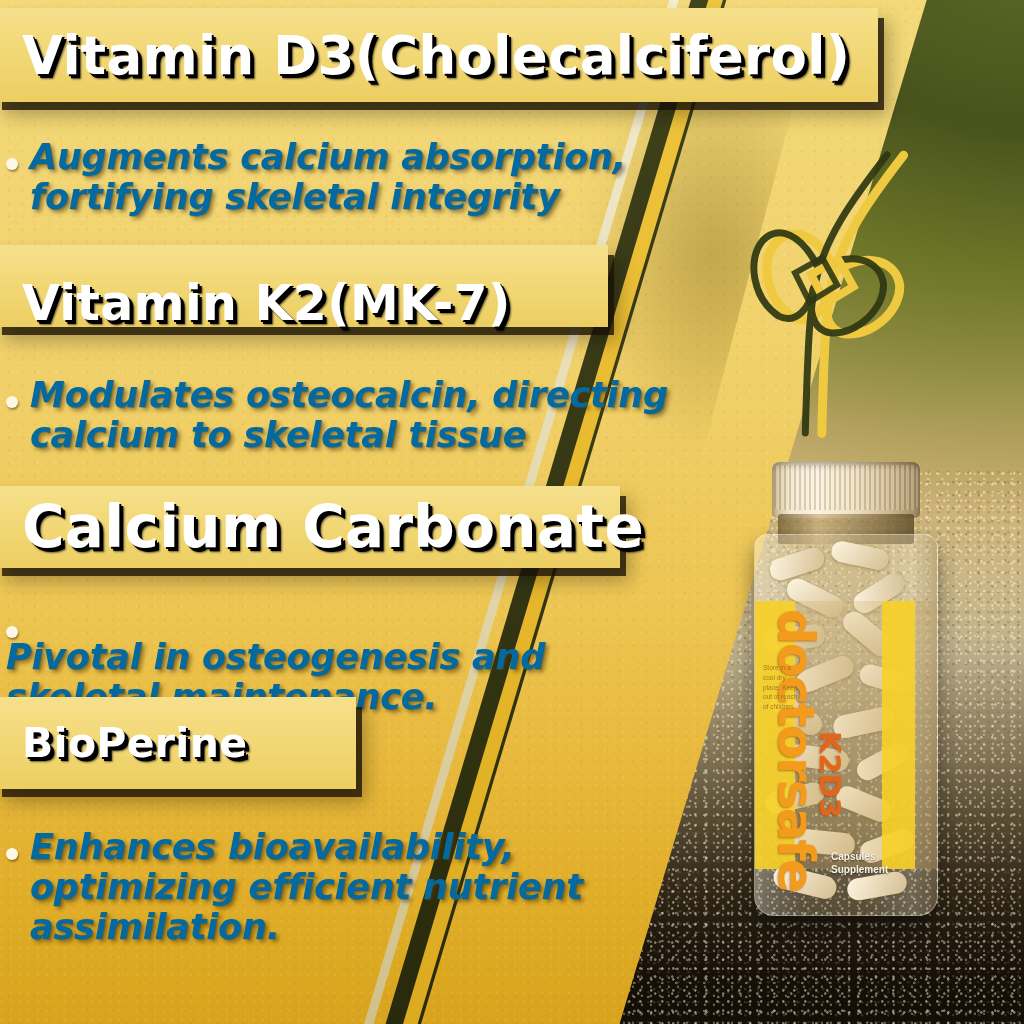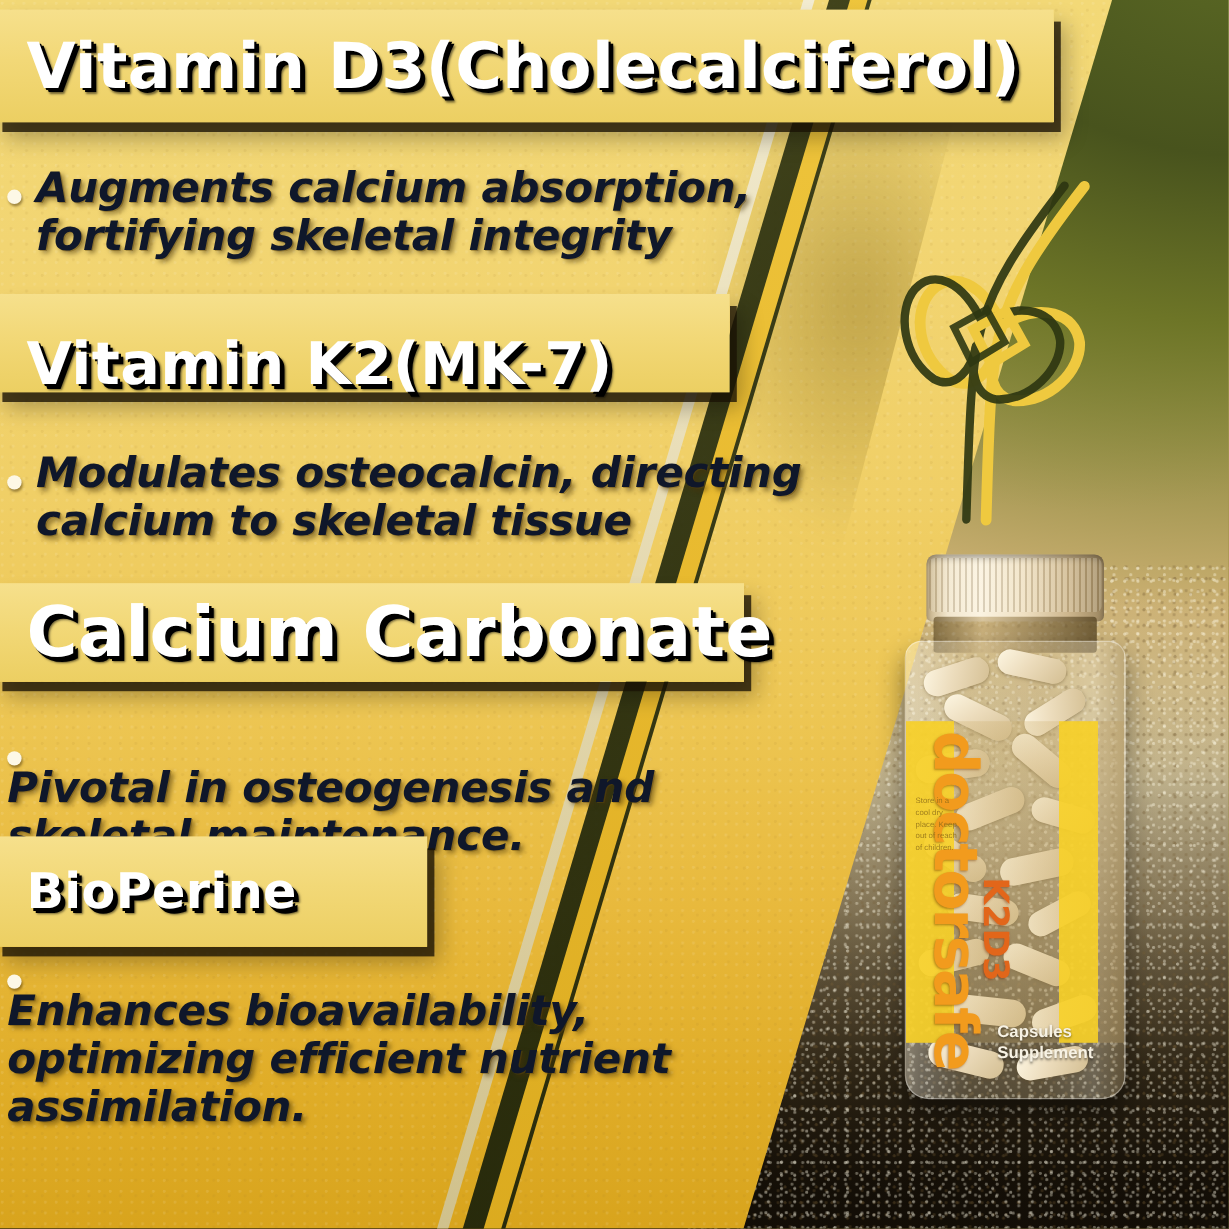--- a/index.html
+++ b/index.html
@@ -124,7 +124,7 @@
     box-shadow:1px 2px 2px rgba(60,40,5,.45);
   }
   .bullet-text{
-    color:#0f172a;
+    color:#0369a1;
     font-style:italic;font-weight:bold;
     font-size:35px;line-height:1.14;
     font-family:"DejaVu Sans","Liberation Sans",sans-serif;

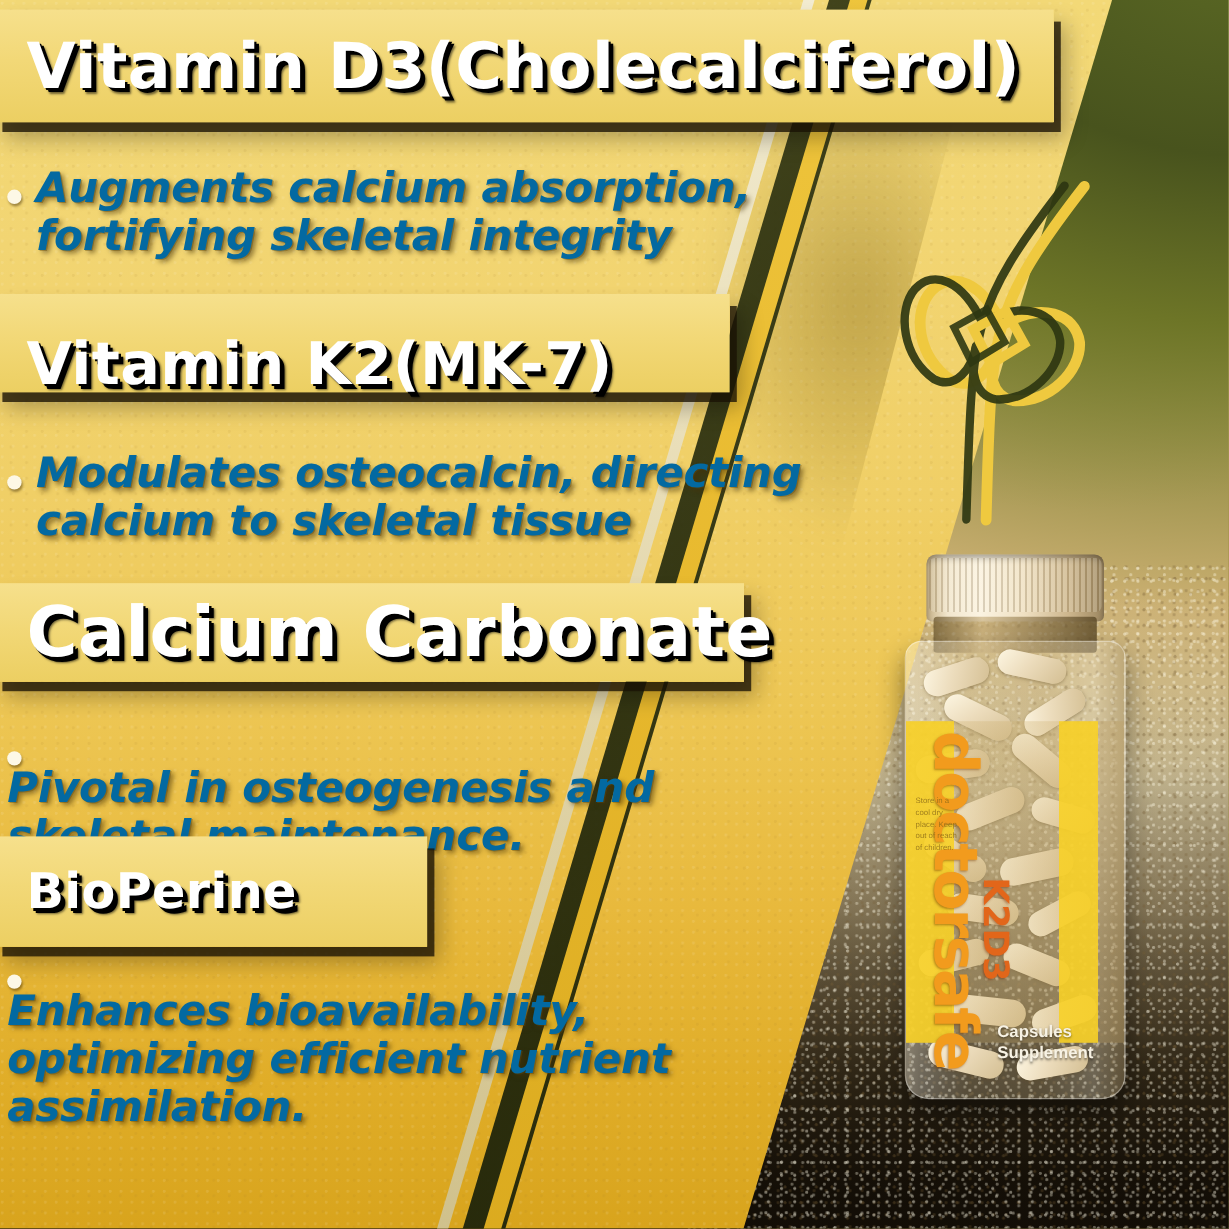--- a/index.html
+++ b/index.html
@@ -134,7 +134,7 @@
   #bullet1{left:6px;top:138px;width:720px;}
   #bullet2{left:6px;top:376px;width:760px;}
   #bullet3{left:6px;top:606px;width:660px;flex-direction:column;}
-  #bullet4{left:6px;top:792px;width:620px;flex-direction:column;}
+  #bullet4{left:6px;top:828px;width:620px;}
 
   
   .bottle{position:absolute;left:748px;top:462px;width:196px;height:466px;}

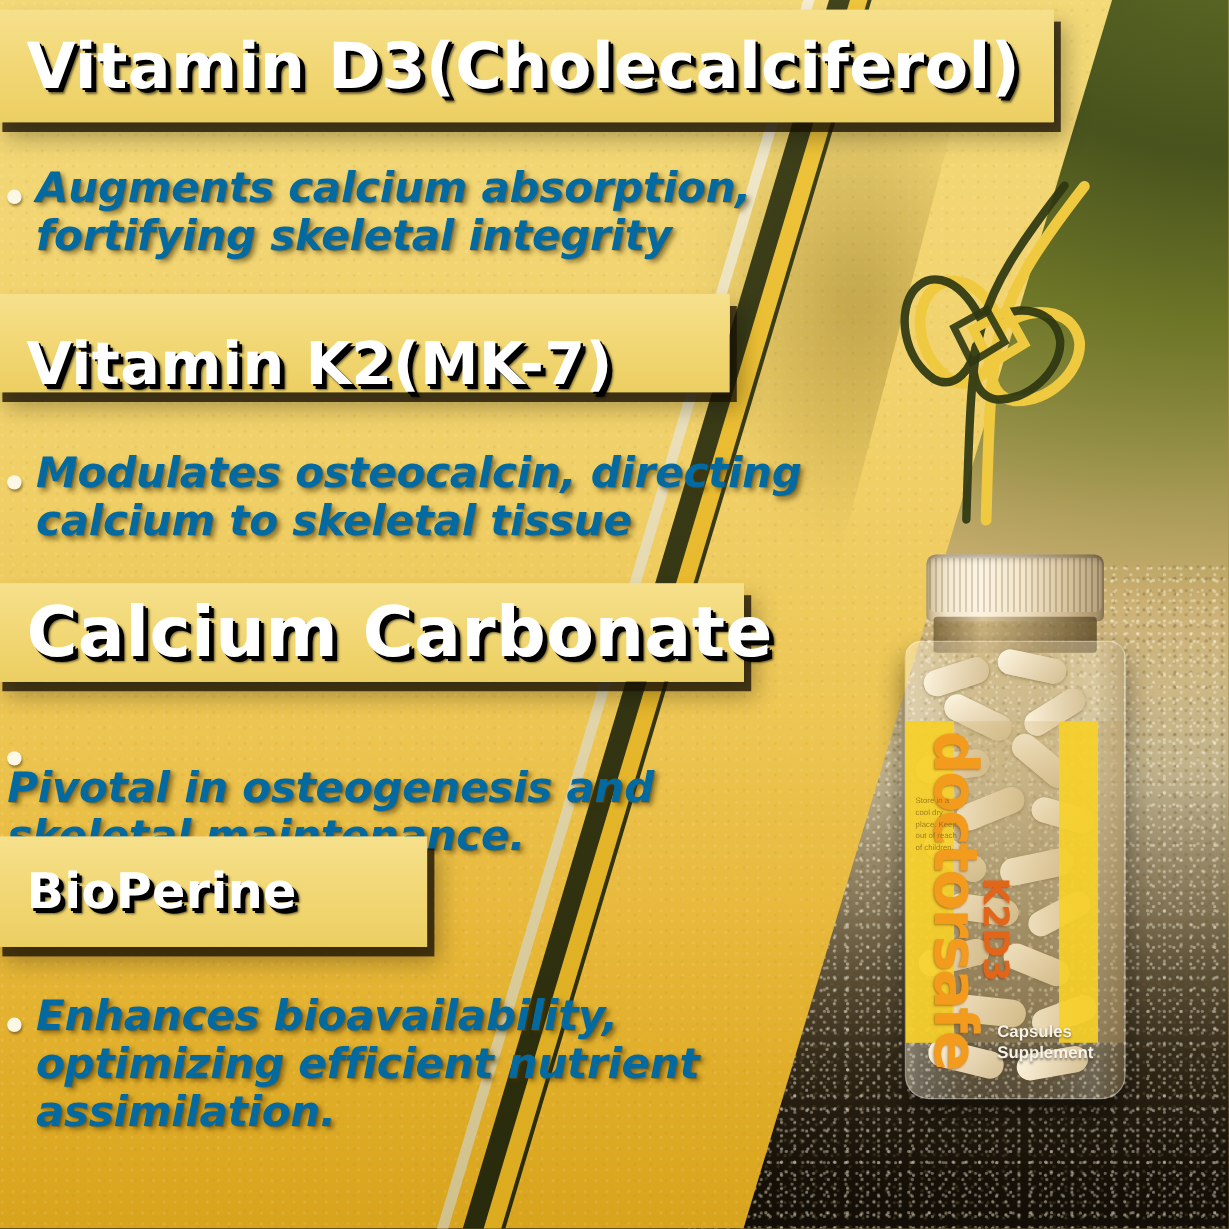--- a/index.html
+++ b/index.html
@@ -190,7 +190,7 @@
   }
   .label-sub{
     position:absolute;left:76px;top:316px;
-    color:#f7f2e4;font-size:14px;line-height:1.25;font-weight:bold;
+    color:#f7f2e4;font-size:10px;line-height:1.25;font-weight:bold;
     text-shadow:0 1px 2px rgba(0,0,0,.5);
   }
   .label-fine{

